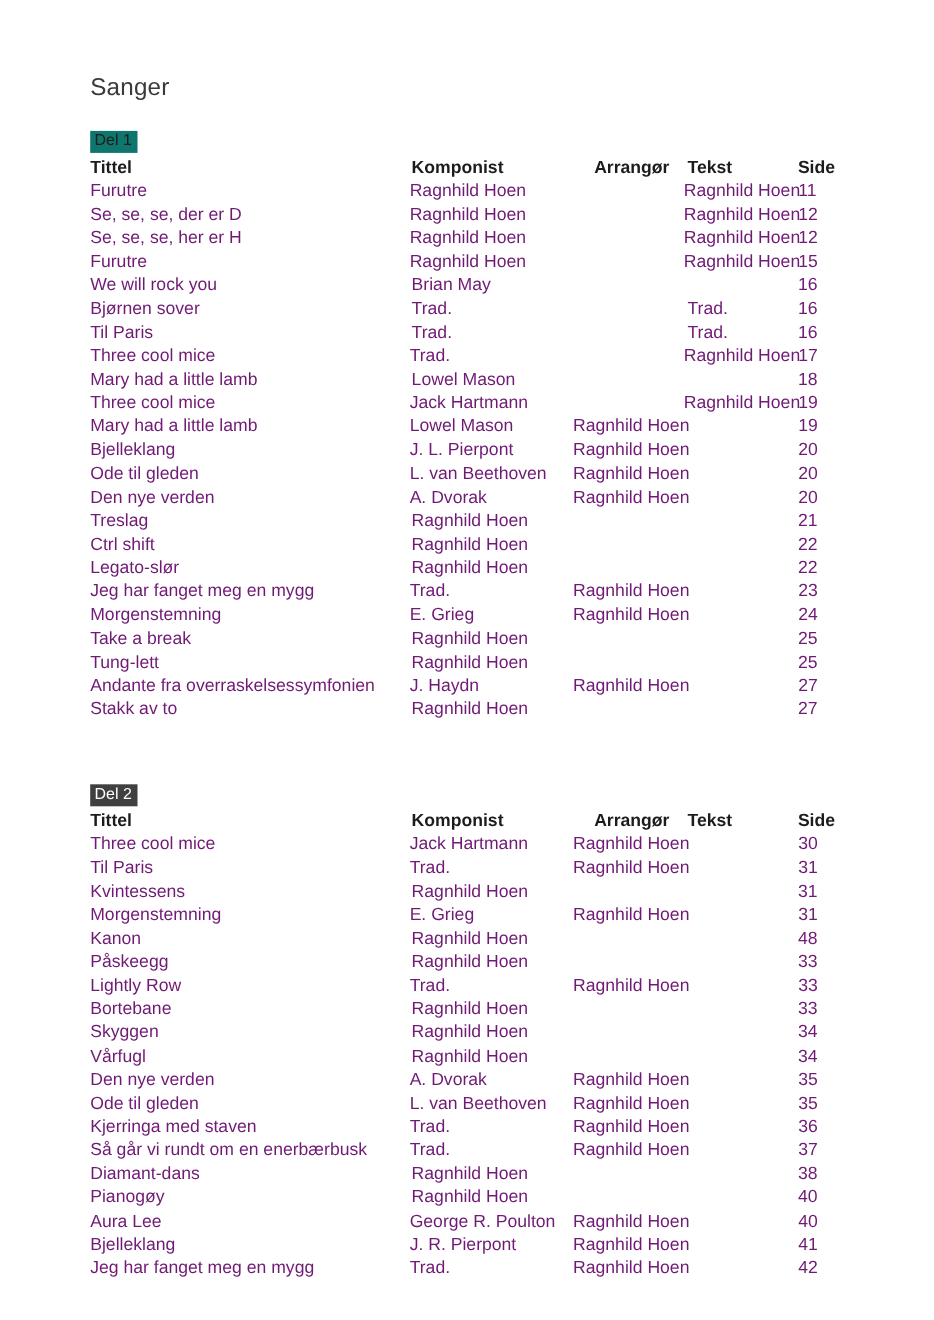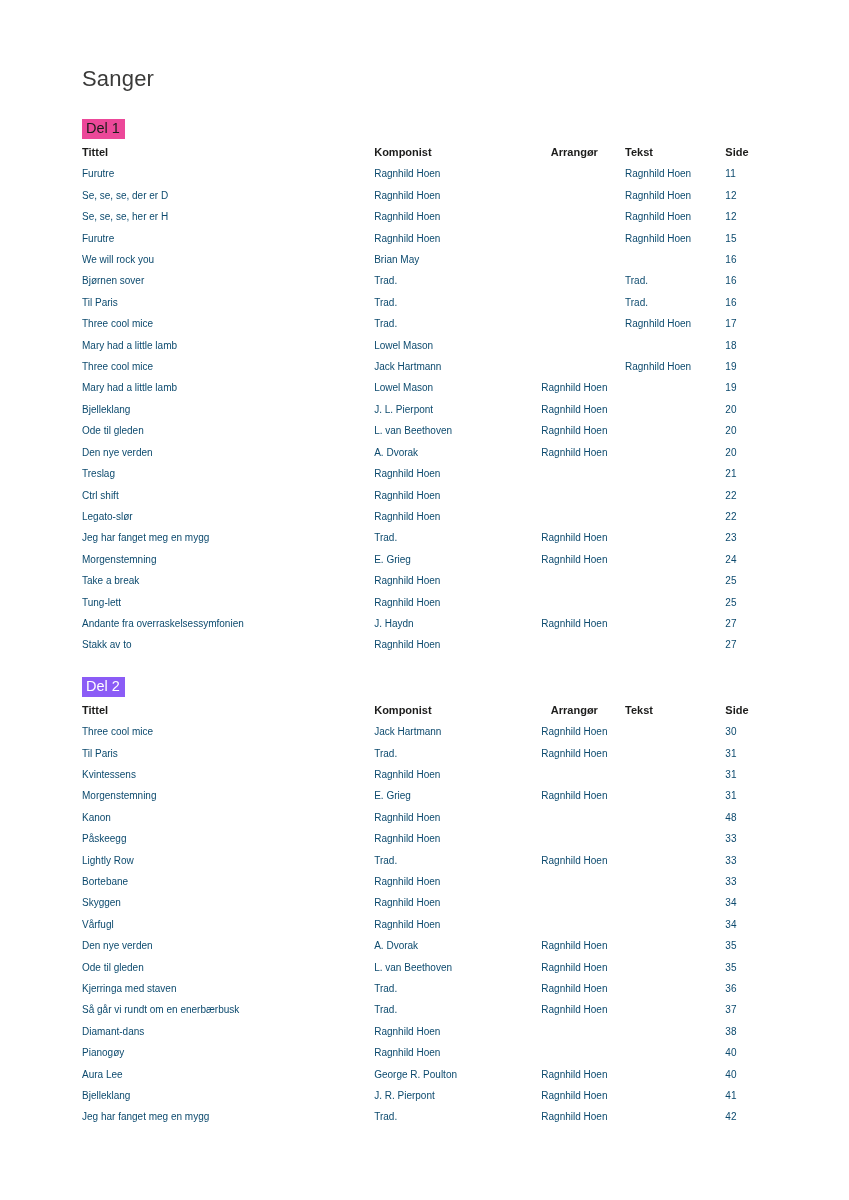--- a/index.html
+++ b/index.html
@@ -56,7 +56,7 @@
 <div class="page">
   <h1 class="title">Sanger</h1>
   <div id="sections">
-      <section><span class="badge" style="background: #ec4899; color: rgb(28, 28, 27);">Del 1</span><div class="trow thead">
+      <section><span class="badge" style="background: #0f766e; color: rgb(28, 28, 27);">Del 1</span><div class="trow thead">
           <div class="c0">Tittel</div>
           <div class="c1">Komponist</div>
           <div class="c2">Arrangør</div>

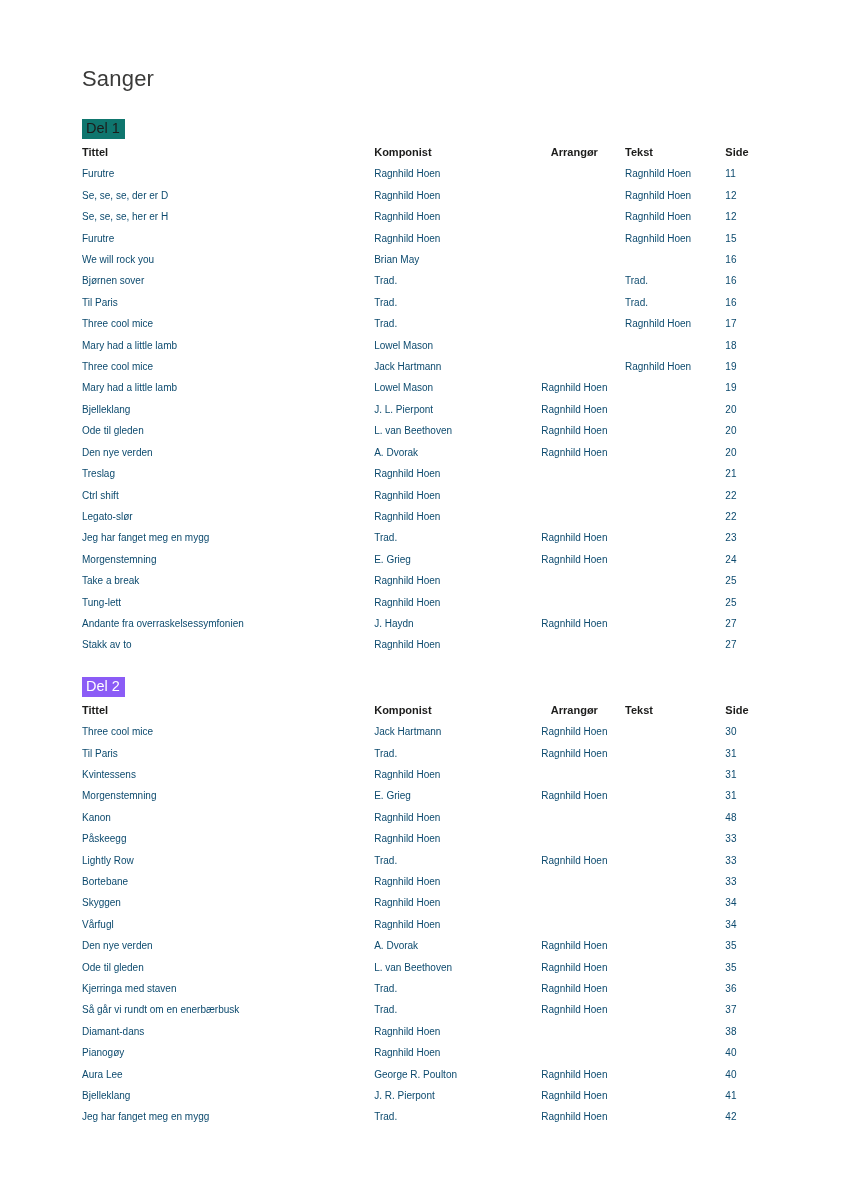--- a/index.html
+++ b/index.html
@@ -42,7 +42,7 @@
   .thead {
     font-weight: 700;
     color: #1c1c1b;
-    font-size: 11px;
+    font-size: 16px;
   }
   .c0 { width: 278px; }
   .c1 { width: 155px; margin-left: 24px; }

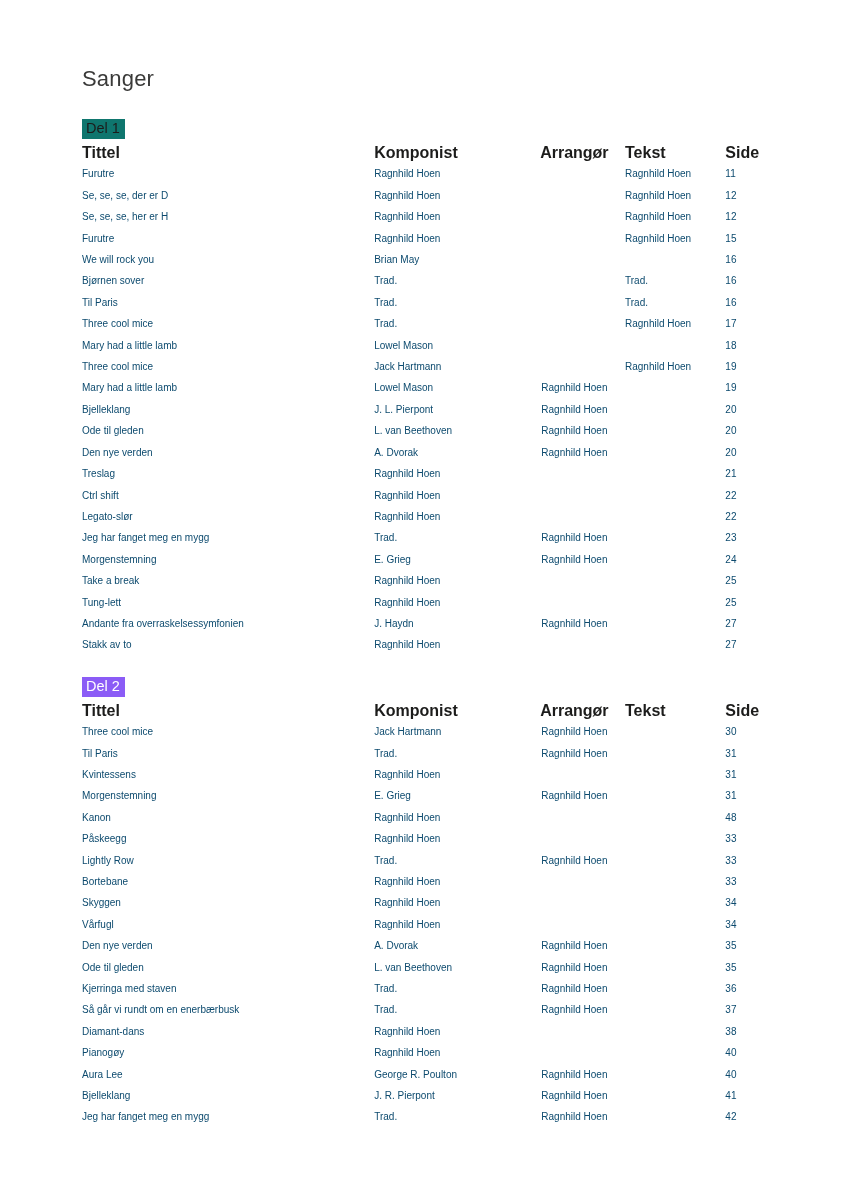--- a/index.html
+++ b/index.html
@@ -35,8 +35,8 @@
   .trow {
     display: flex;
     line-height: 21.4px;
-    font-size: 10px;
-    color: #0c4a6e;
+    font-size: 16px;
+    color: #701a75;
     white-space: nowrap;
   }
   .thead {

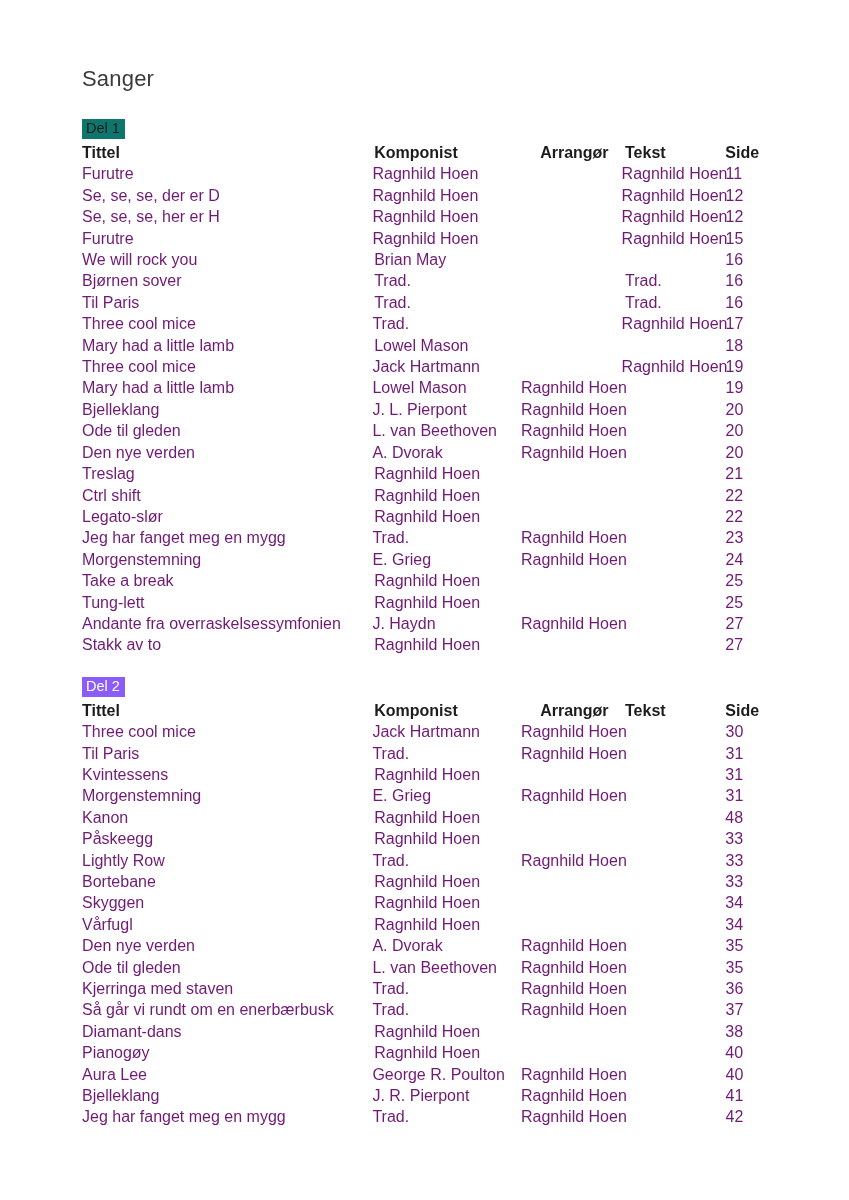--- a/index.html
+++ b/index.html
@@ -201,7 +201,7 @@
           <div class="c3"></div>
           <div class="c4">27</div>
         </div></section>
-      <section><span class="badge" style="background: #8b5cf6; color: rgb(255, 255, 255);">Del 2</span><div class="trow thead">
+      <section><span class="badge" style="background: #404040; color: rgb(255, 255, 255); margin-top: 36px;">Del 2</span><div class="trow thead">
           <div class="c0">Tittel</div>
           <div class="c1">Komponist</div>
           <div class="c2">Arrangør</div>

